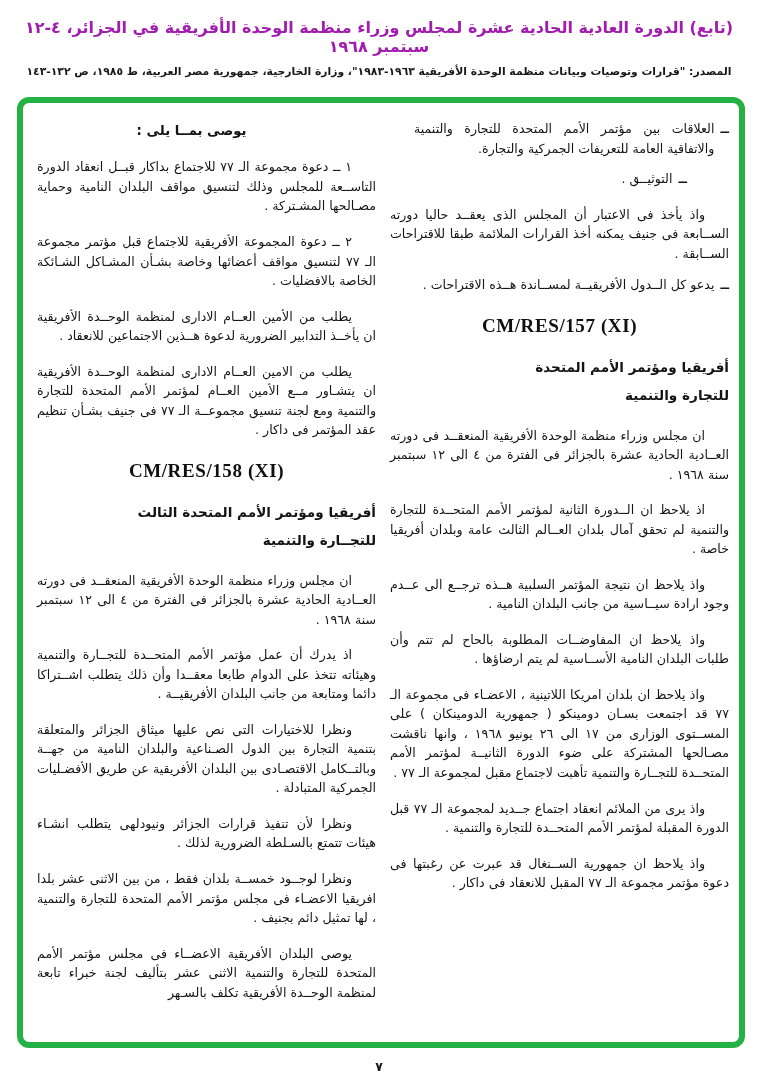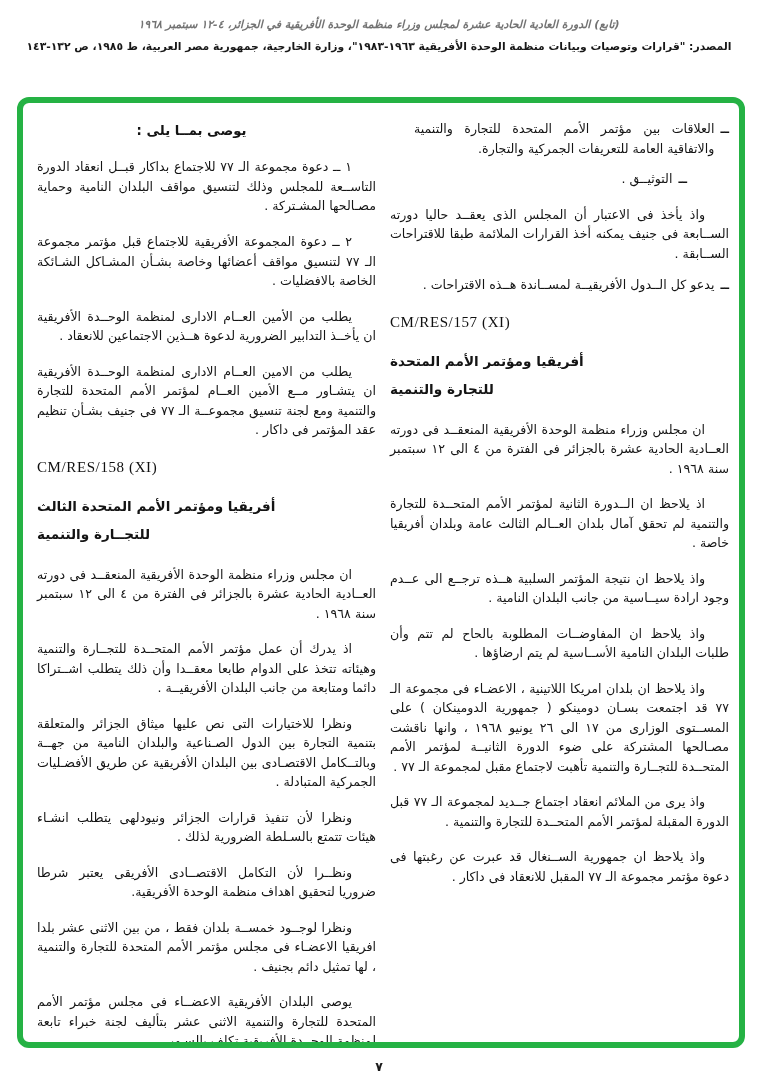--- a/index.html
+++ b/index.html
@@ -18,11 +18,10 @@
     direction: rtl;
   }
   .header-title {
-    font-size: 11px;
+    font-size: 16px;
     font-weight: bold;
     letter-spacing: 0.2px;
-    color: #737373;
-    font-style: italic;
+    color: #a21caf;
   }
   .header-source {
     font-size: 10.8px;

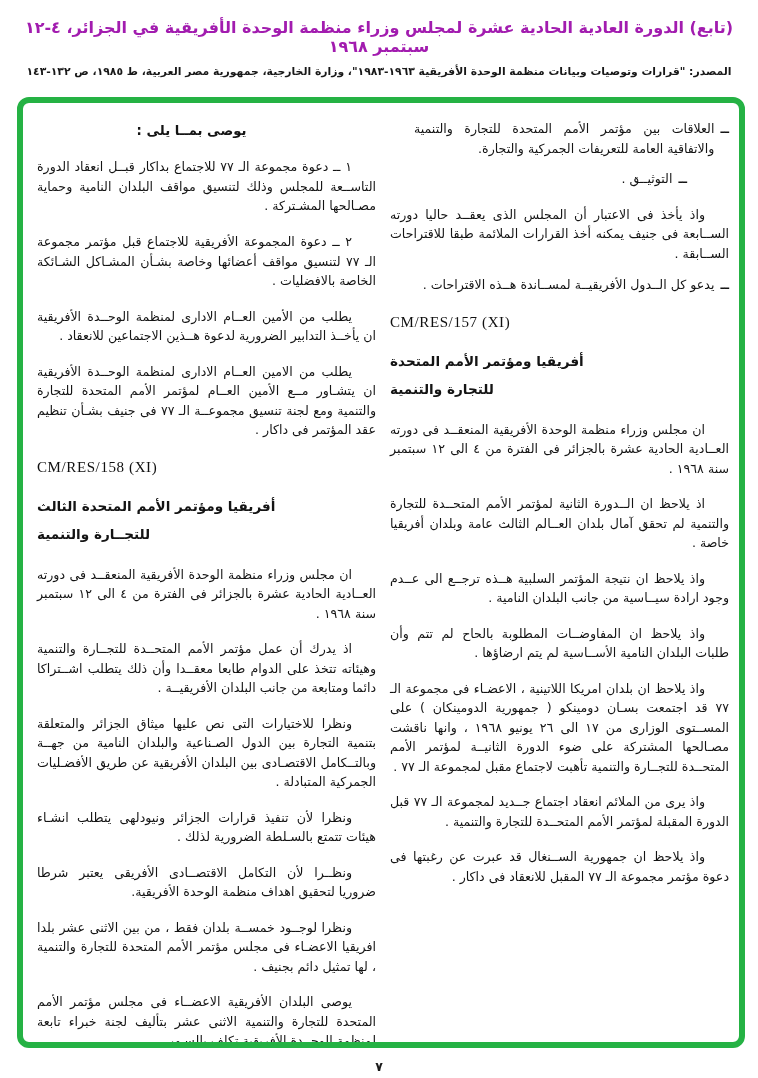--- a/index.html
+++ b/index.html
@@ -72,12 +72,13 @@
   }
   .blk-resolution {
     direction: ltr;
-    text-align: left;
+    text-align: center;
     font-family: "Liberation Serif", "DejaVu Serif", serif;
-    font-size: 15px;
+    font-size: 19px;
     letter-spacing: 0.6px;
     color: #101010;
     margin: 16px 0 14px 0;
+    font-weight: bold;
   }
   .blk-heading {
     text-align: left;

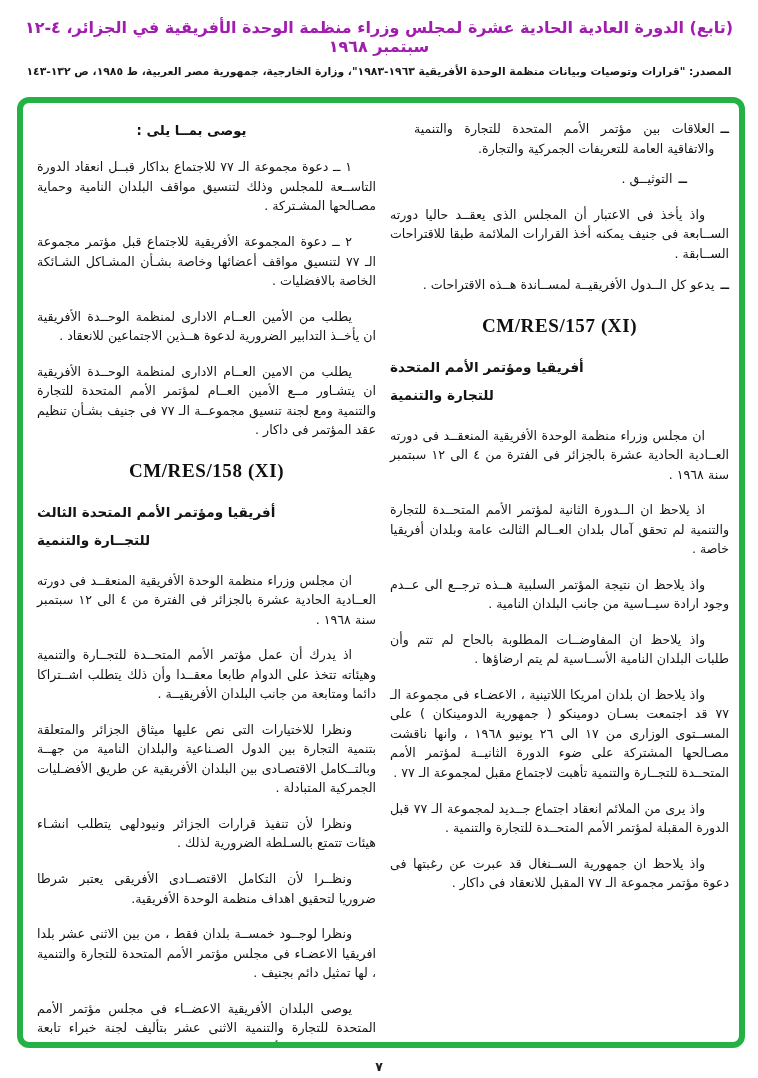--- a/index.html
+++ b/index.html
@@ -81,7 +81,7 @@
     font-weight: bold;
   }
   .blk-heading {
-    text-align: left;
+    text-align: right;
     font-weight: bold;
     font-size: 13.6px;
     line-height: 2.05;

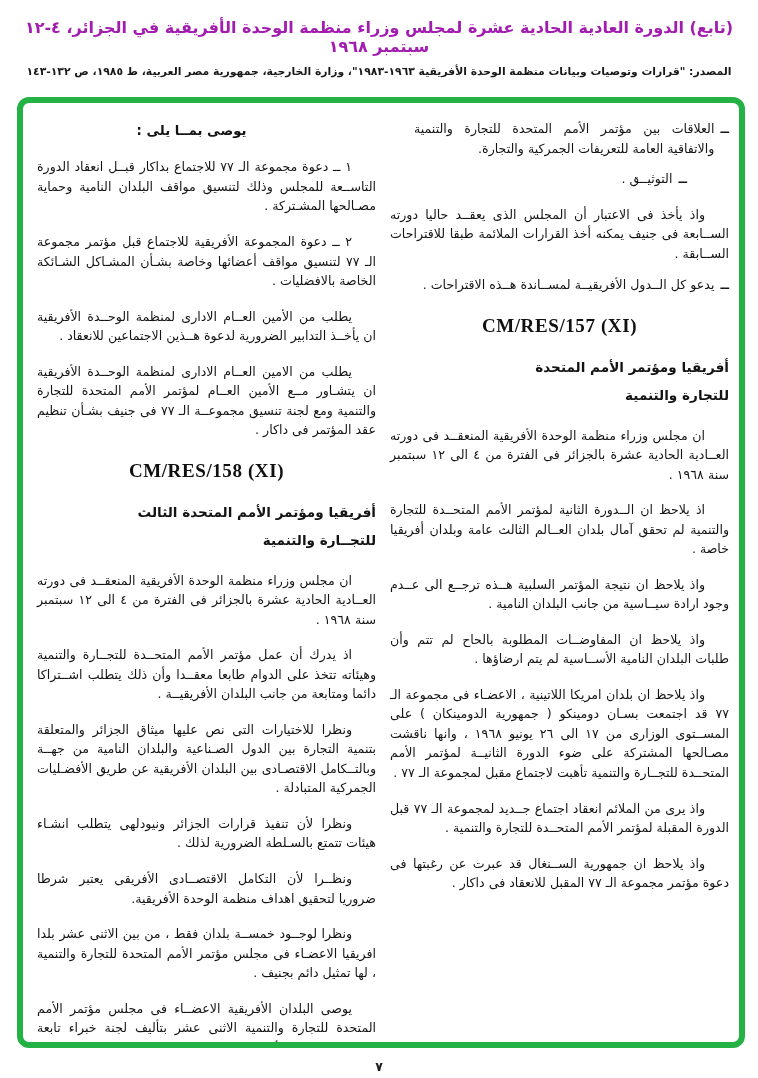--- a/index.html
+++ b/index.html
@@ -155,7 +155,6 @@
       <div class="blk blk-paragraph">اذ يدرك أن عمل مؤتمر الأمم المتحــدة للتجــارة والتنمية وهيئاته تتخذ على الدوام طابعا معقــدا وأن ذلك يتطلب اشــتراكا دائما ومتابعة من جانب البلدان الأفريقيــة .</div>
       <div class="blk blk-paragraph">ونظرا للاختيارات التى نص عليها ميثاق الجزائر والمتعلقة بتنمية التجارة بين الدول الصـناعية والبلدان النامية من جهــة وبالتــكامل الاقتصـادى بين البلدان الأفريقية عن طريق الأفضـليات الجمركية المتبادلة .</div>
       <div class="blk blk-paragraph">ونظرا لأن تنفيذ قرارات الجزائر ونيودلهى يتطلب انشـاء هيئات تتمتع بالسـلطة الضرورية لذلك .</div>
-      <div class="blk blk-paragraph">ونظــرا لأن التكامل الاقتصــادى الأفريقى يعتبر شرطا ضروريا لتحقيق اهداف منظمة الوحدة الأفريقية.</div>
       <div class="blk blk-paragraph">ونظرا لوجــود خمســة بلدان فقط ، من بين الاثنى عشر بلدا افريقيا الاعضـاء فى مجلس مؤتمر الأمم المتحدة للتجارة والتنمية ، لها تمثيل دائم بجنيف .</div>
       <div class="blk blk-paragraph">يوصى البلدان الأفريقية الاعضــاء فى مجلس مؤتمر الأمم المتحدة للتجارة والتنمية الاثنى عشر بتأليف لجنة خبراء تابعة لمنظمة الوحــدة الأفريقية تكلف بالسـهر</div>
     </div>

